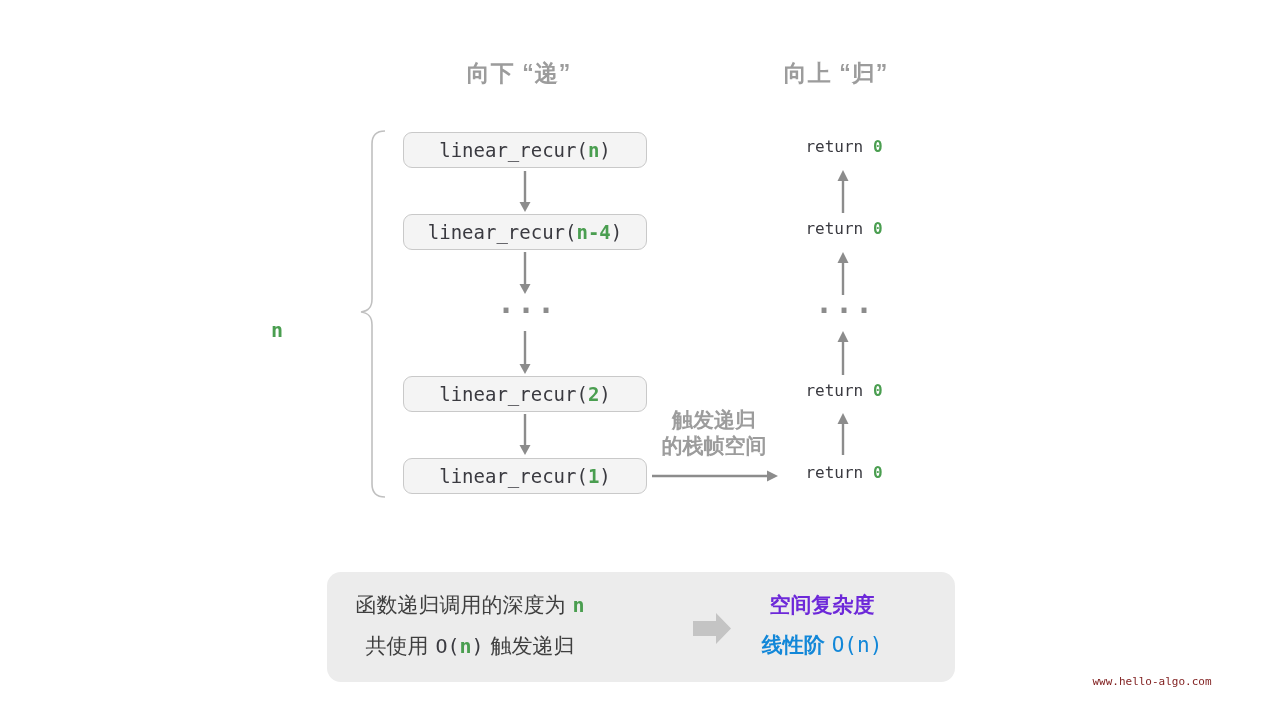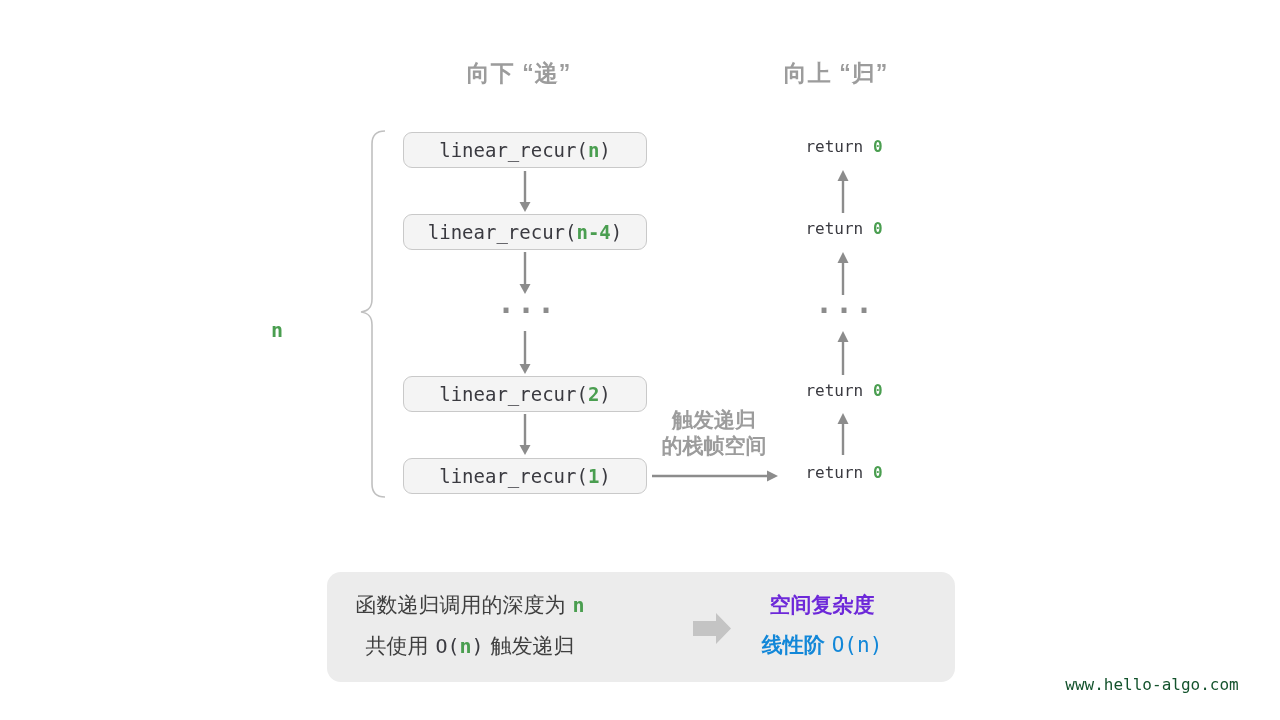--- a/index.html
+++ b/index.html
@@ -86,7 +86,7 @@
 
   .watermark {
     position:absolute; left:1052px; top:675px; width:200px; text-align:center;
-    font-family:"DejaVu Sans Mono", monospace; font-size:16px; color:#14532d;
+    font-family:"DejaVu Sans Mono", monospace; font-size:11px; color:#7f1d1d;
   }
 </style>
 </head>

